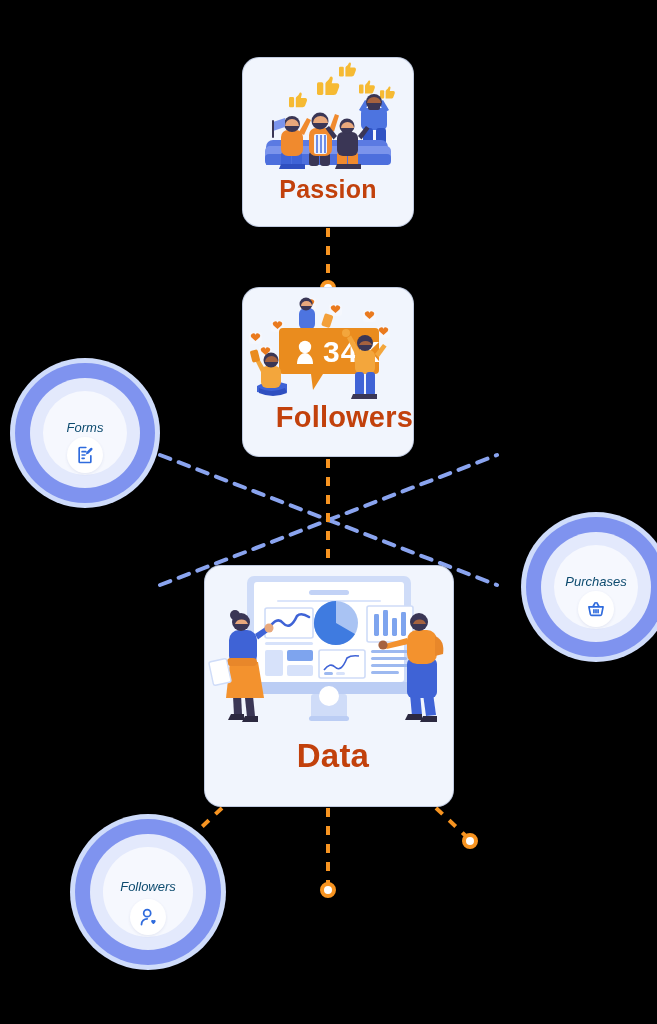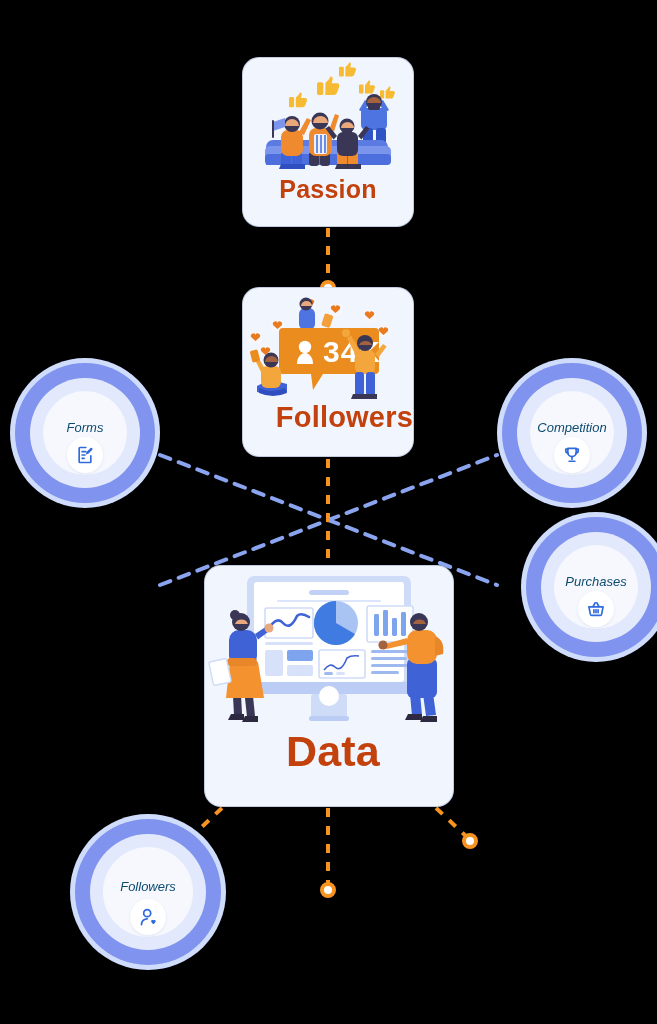--- a/index.html
+++ b/index.html
@@ -359,24 +359,6 @@
   </div>
 
 
-  <div class="node" id="node-competition">
-    <div class="ring2">
-      <div class="ring3">
-        <div class="core">
-          <div class="lbl">Competition</div>
-          <div class="badge">
-            <svg width="20" height="20" viewBox="0 0 24 24" fill="none" stroke="#2f6bdd" stroke-width="2" stroke-linecap="round" stroke-linejoin="round">
-              <path d="M7 4h10v5a5 5 0 0 1-10 0z"></path>
-              <path d="M7 5H4.5v1.5A3.5 3.5 0 0 0 7.6 10"></path>
-              <path d="M17 5h2.5v1.5A3.5 3.5 0 0 1 16.4 10"></path>
-              <line x1="12" y1="14" x2="12" y2="17"></line>
-              <line x1="8.5" y1="19.5" x2="15.5" y2="19.5"></line>
-            </svg>
-          </div>
-        </div>
-      </div>
-    </div>
-  </div>
 
   <div class="node" id="node-purchases">
     <div class="ring2">

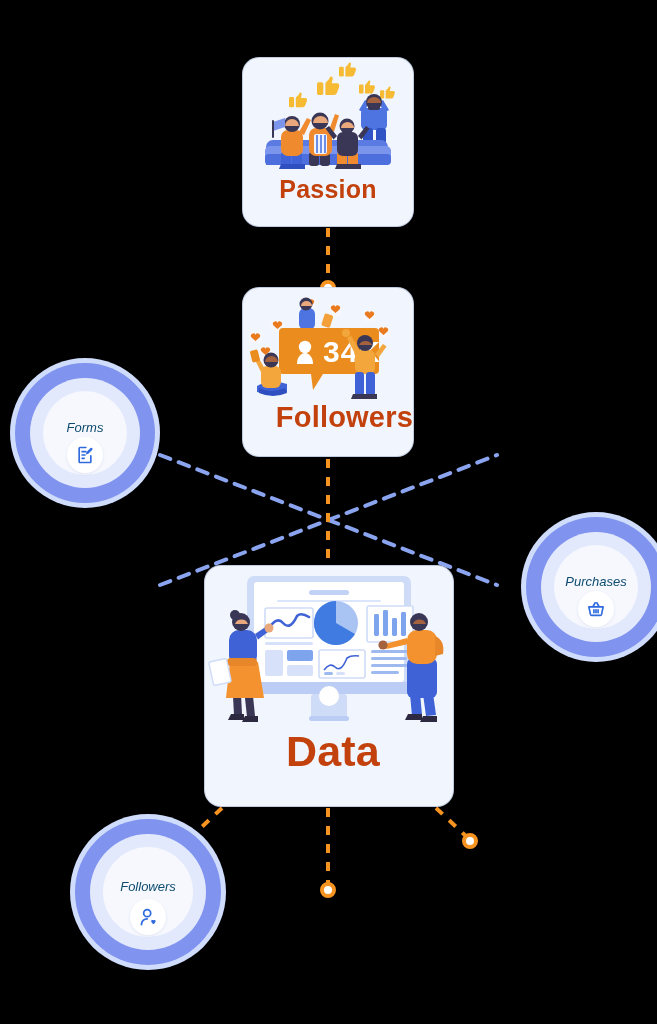--- a/index.html
+++ b/index.html
@@ -29,7 +29,7 @@
   #card-followers{left:243px;top:288px;width:170px;height:168px;}
   #card-followers .cap{font-size:29px;margin-bottom:24px;text-align:right;}
   #card-data{left:205px;top:566px;width:248px;height:240px;}
-  #card-data .cap{font-size:43px;margin-bottom:32px;padding-left:8px;}
+  #card-data .cap{font-size:33px;margin-bottom:32px;padding-left:8px;}
 
   
   .node{

